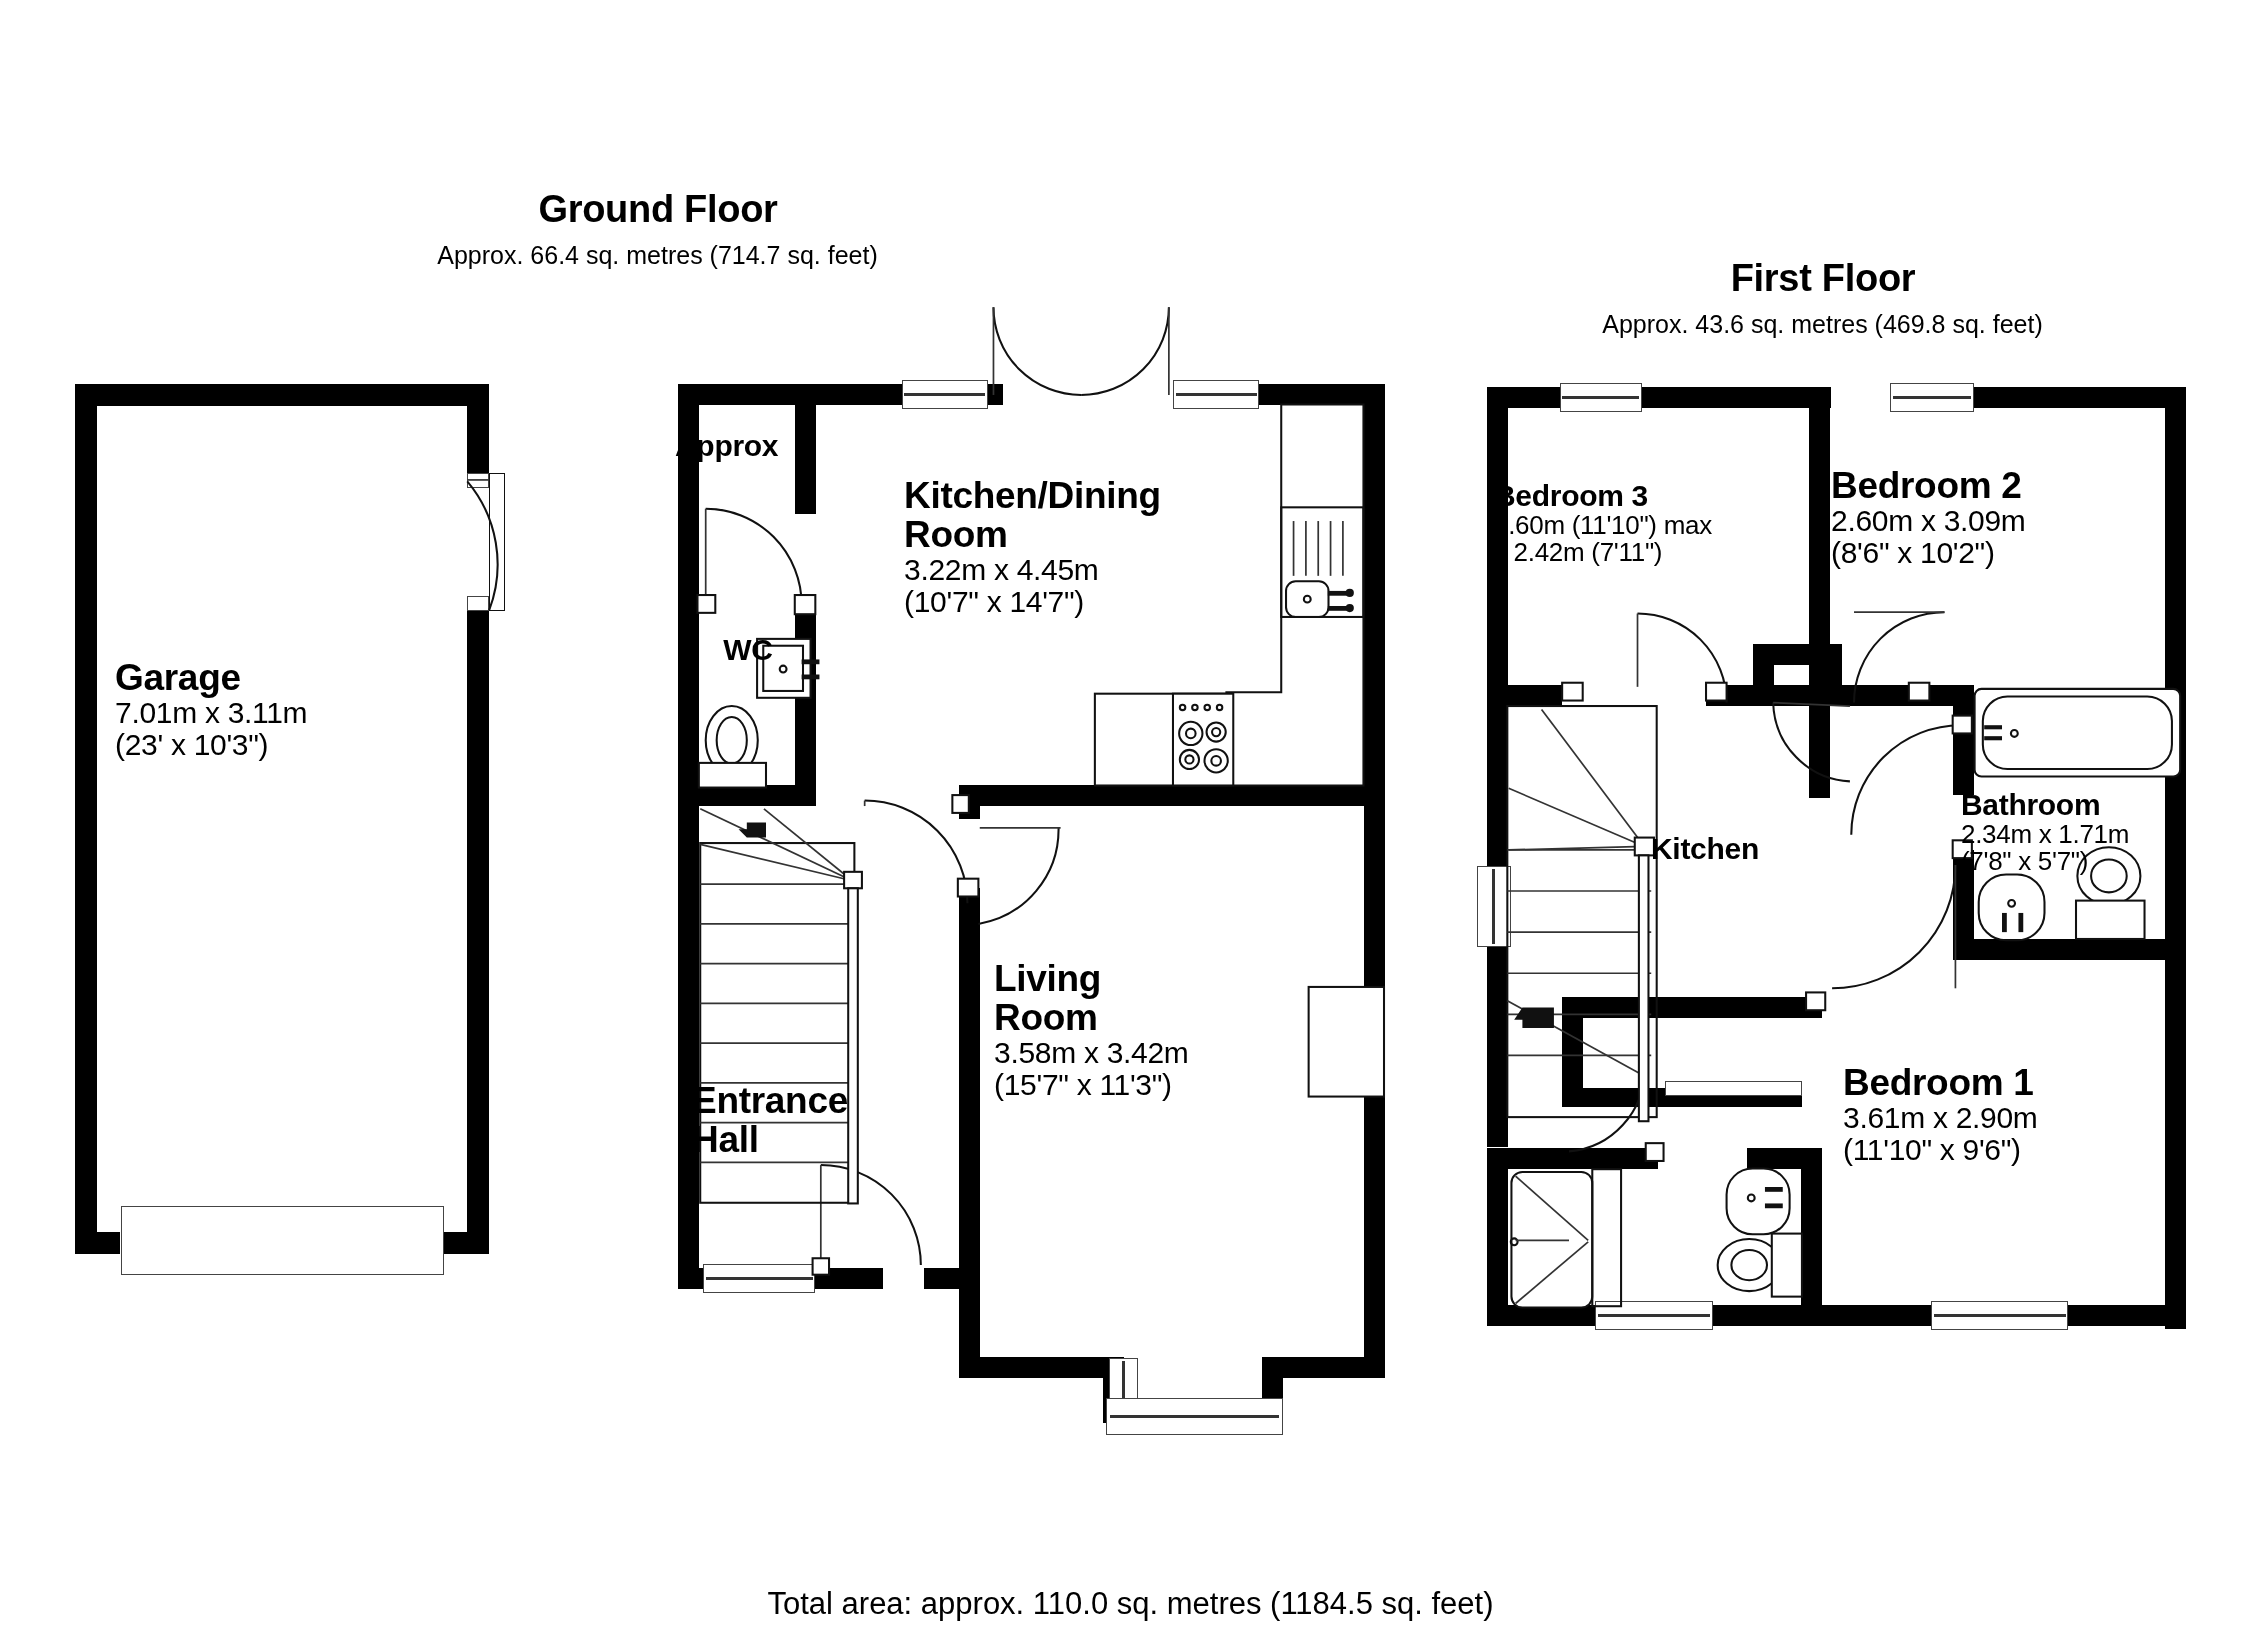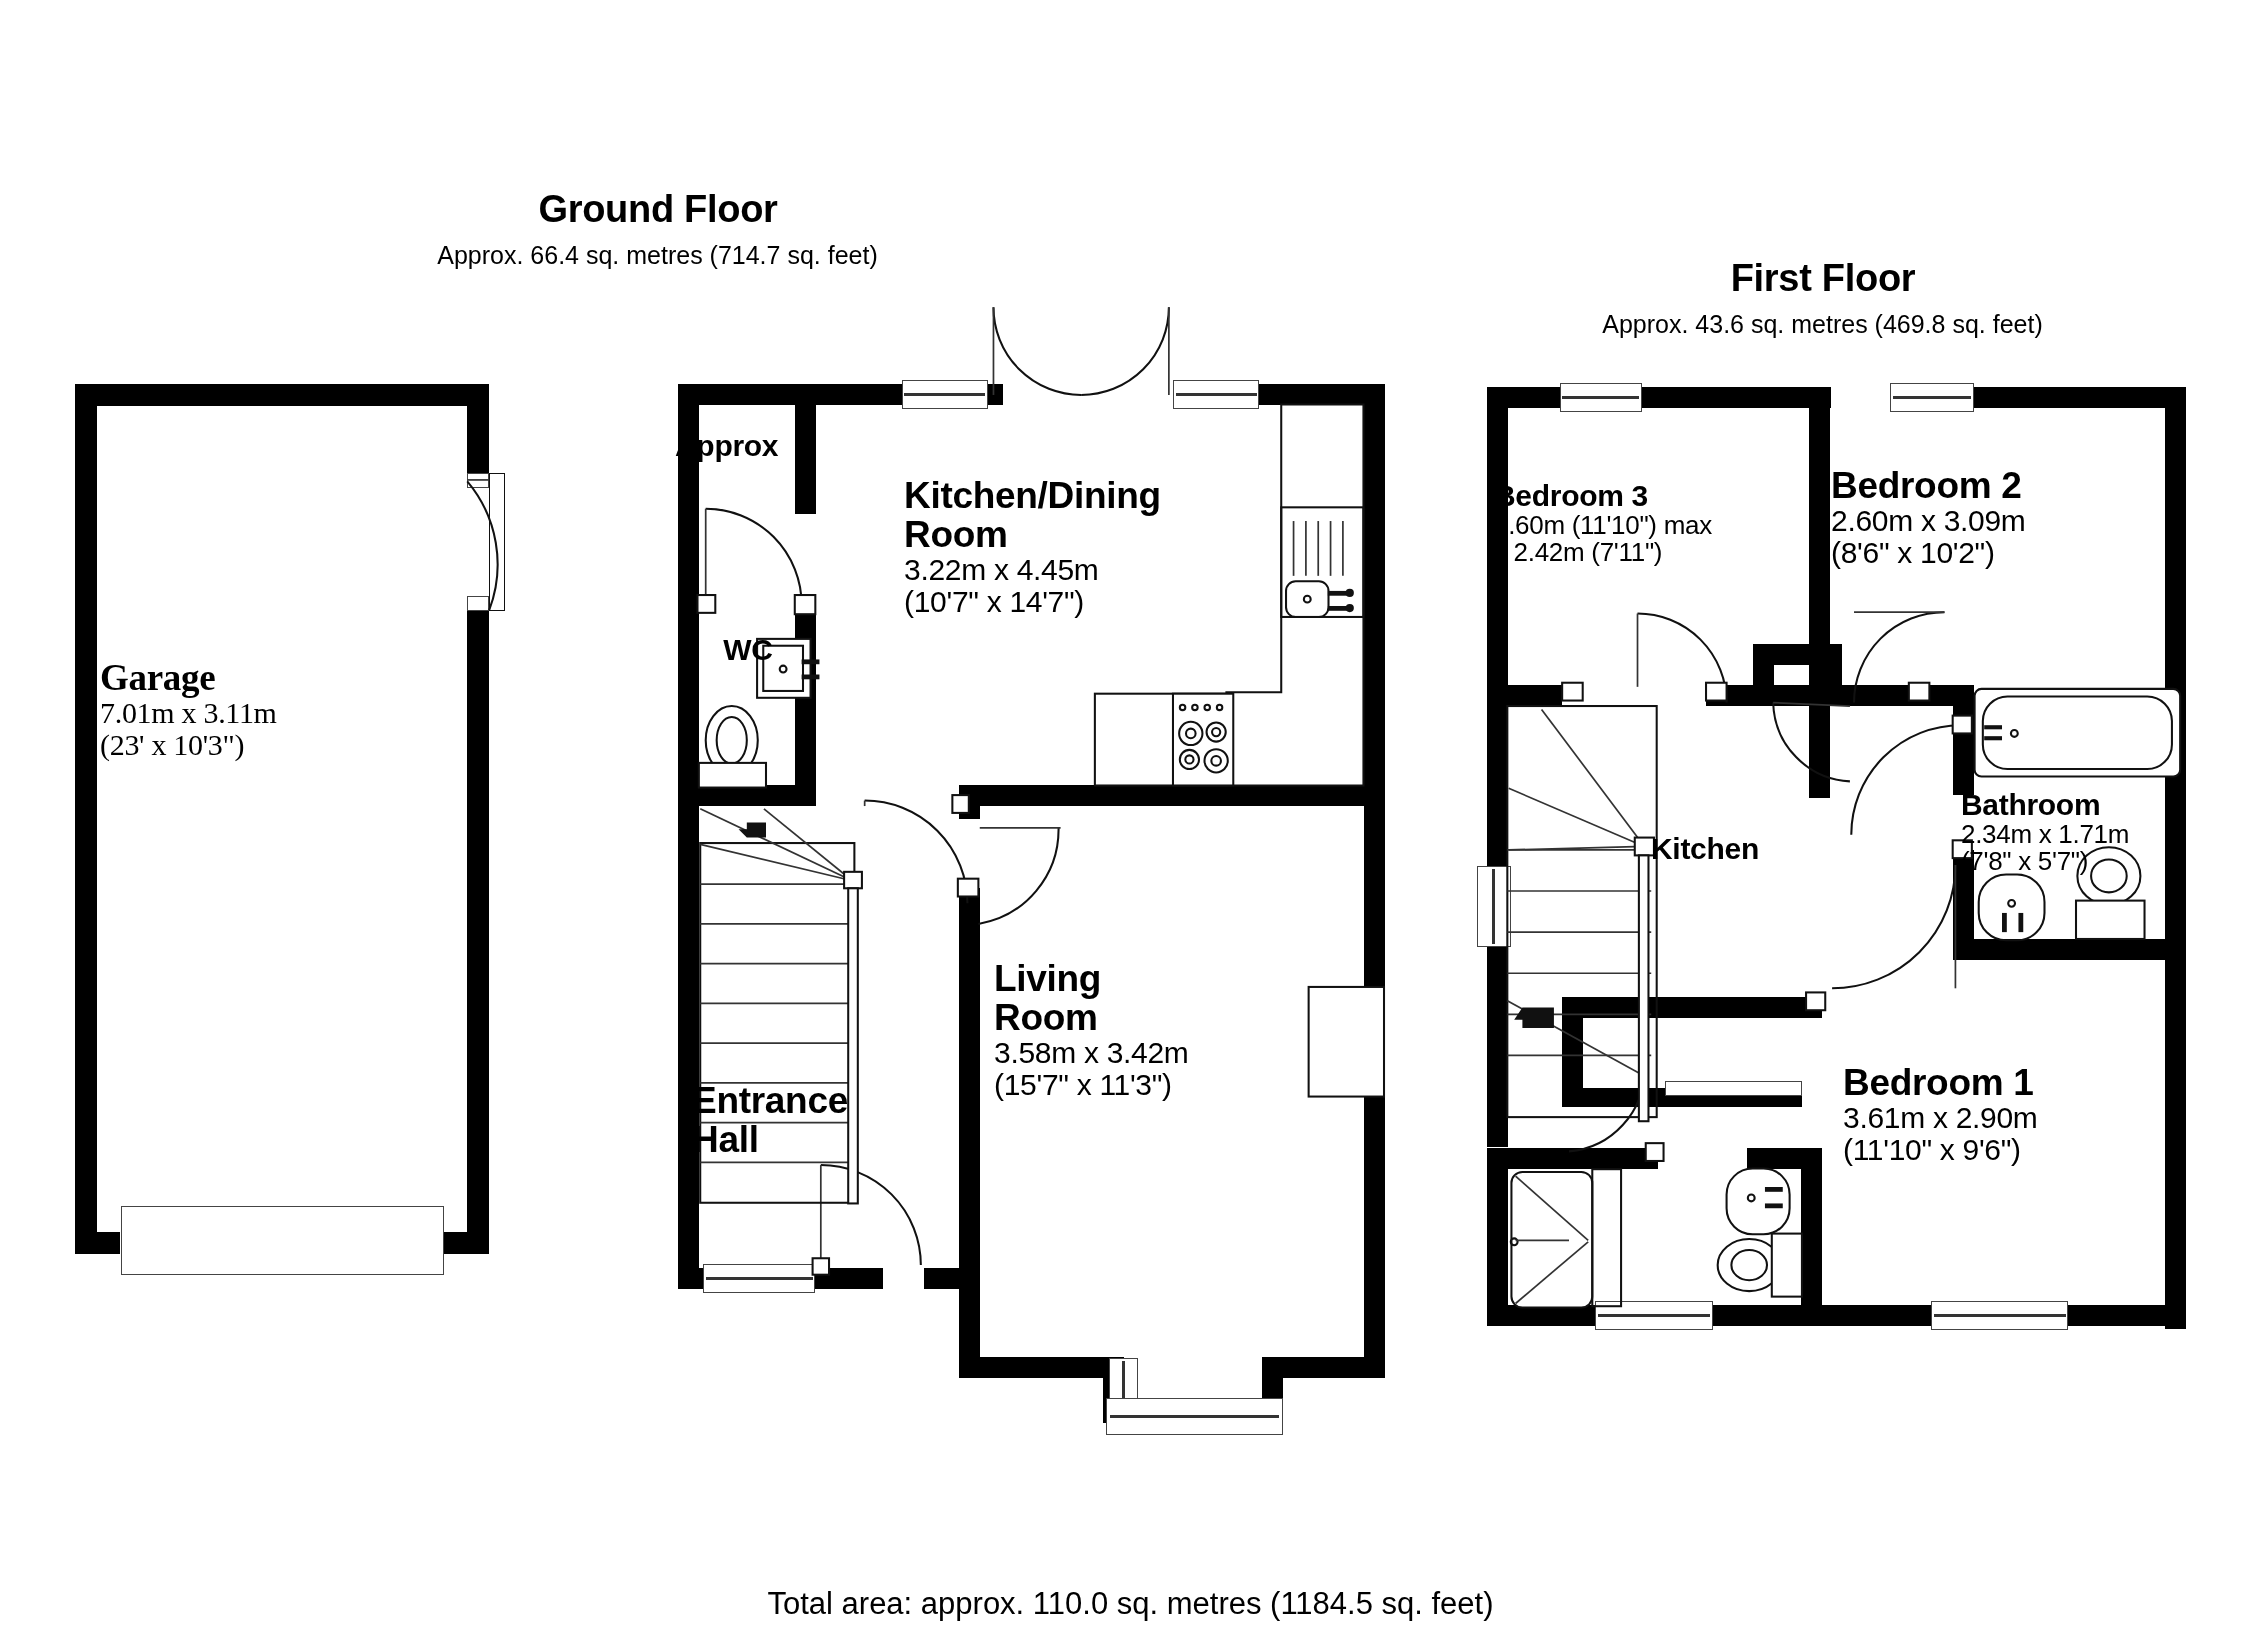--- a/index.html
+++ b/index.html
@@ -116,7 +116,7 @@
     <line class="hair" x1="682" y1="700" x2="714" y2="700"></line>
   </svg>
 
-  <div class="room-label" style="left:100px; top:658px; width:343px;font-family:Liberation Serif, serif;">
+  <div class="room-label" style="left:115px; top:658px; width:343px;">
     <span class="nm">Garage</span>
     <span class="dim">7.01m x 3.11m</span>
     <span class="dim">(23' x 10'3")</span>

